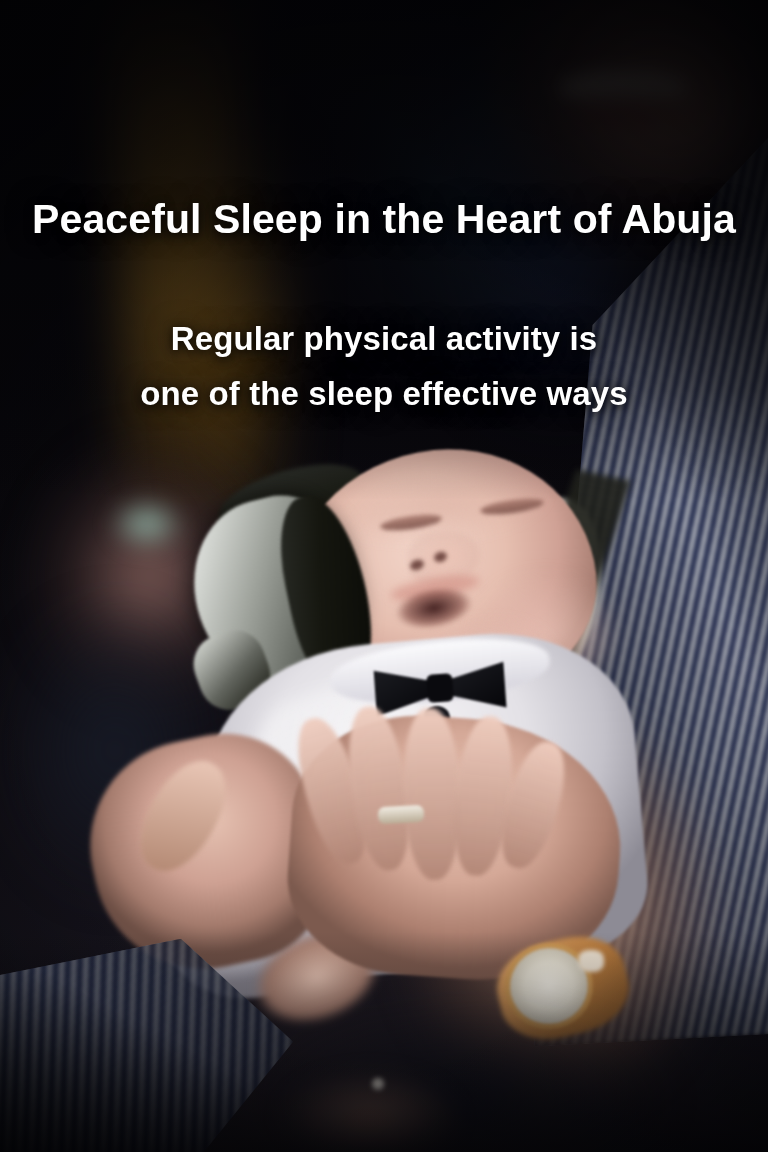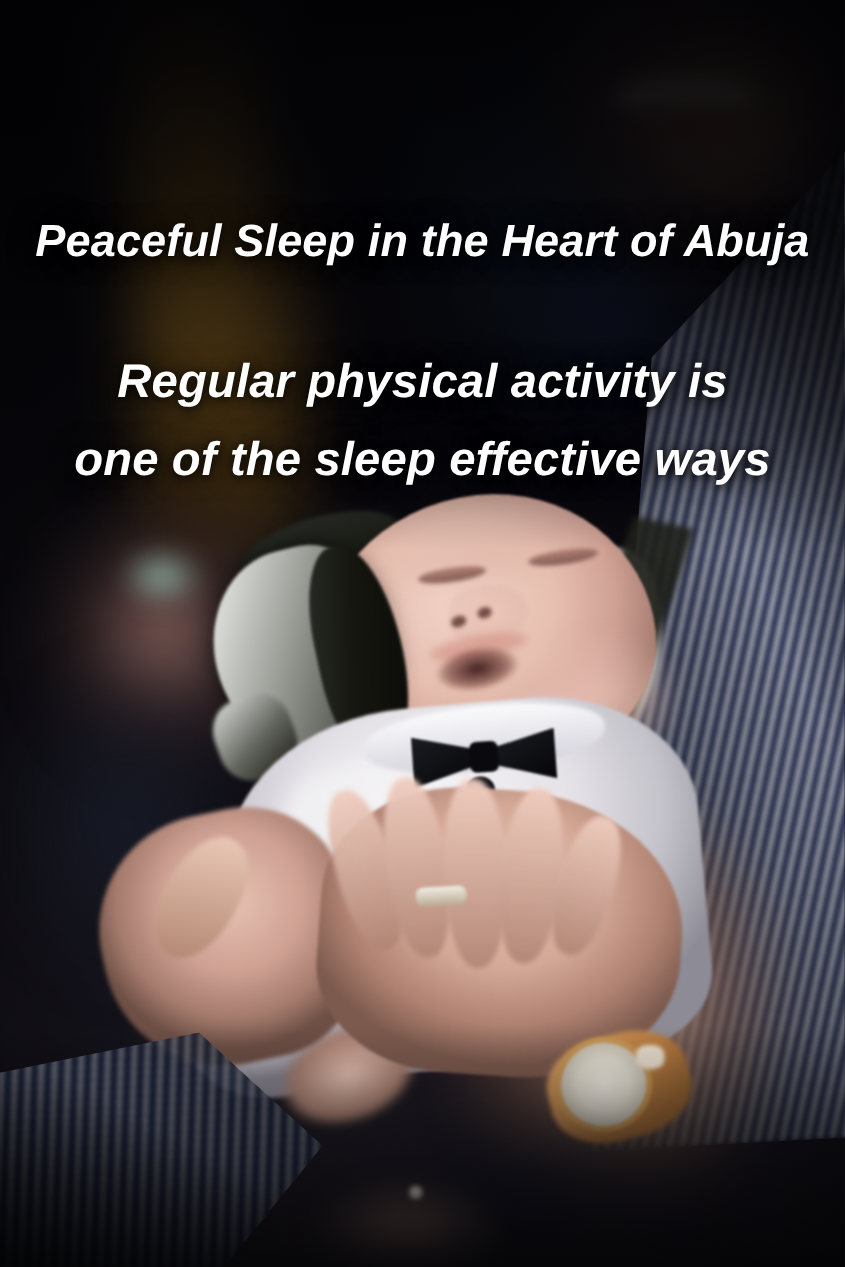--- a/index.html
+++ b/index.html
@@ -390,7 +390,7 @@
   }
 
   
-  .text-layer { position:absolute; inset:0;font-style:italic; }
+  .text-layer { position:absolute; inset:0; }
 
   .title {
     position:absolute; left:26px; right:26px; top:192px;

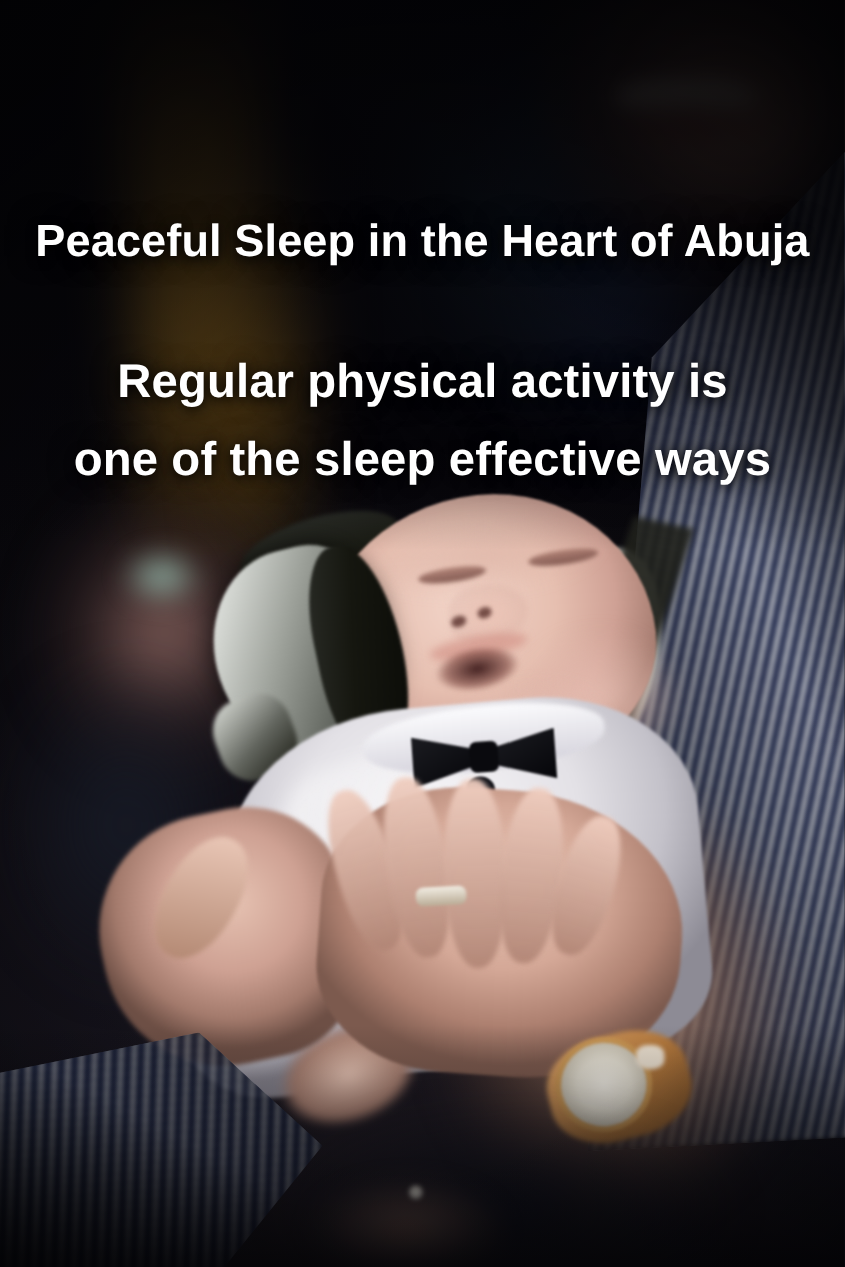--- a/index.html
+++ b/index.html
@@ -407,7 +407,7 @@
     position:absolute; left:44px; right:44px; top:312px;
     text-align:center;
     color:#ffffff;
-    font-size:43px;
+    font-size:33px;
     font-weight:bold;
     line-height:1.66;
     letter-spacing:.1px;

